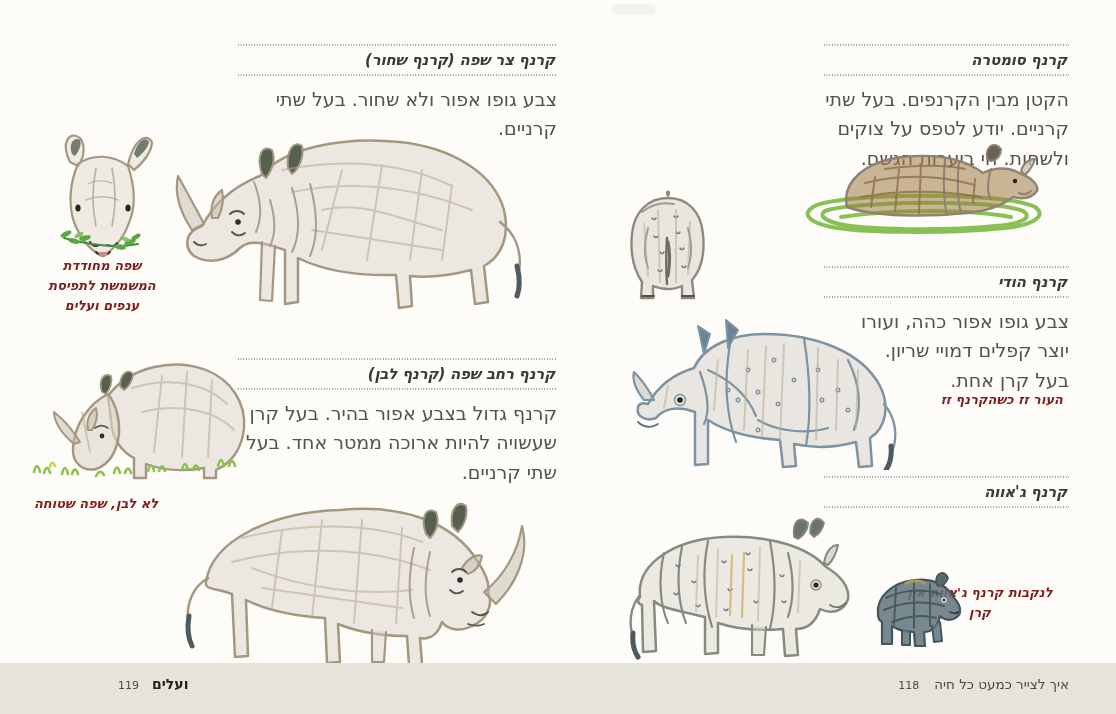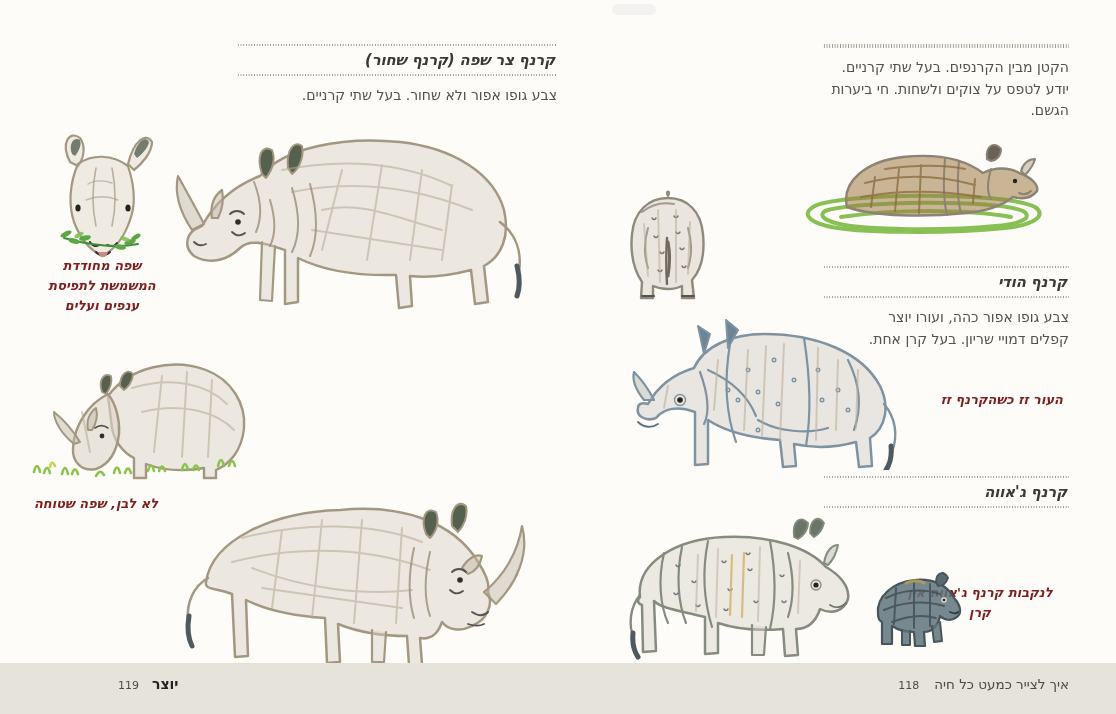--- a/index.html
+++ b/index.html
@@ -46,6 +46,7 @@
 
   <div class="section" style="left:823px;top:44px;width:246px;">
     <div class="dotrule"></div>
+    <div class="heading">קרנף סומטרה</div>
     <div class="dotrule"></div>
     <p class="bodytext">הקטן מבין הקרנפים. בעל שתי קרניים. יודע לטפס על צוקים ולשחות. חי ביערות הגשם.</p>
   </div>

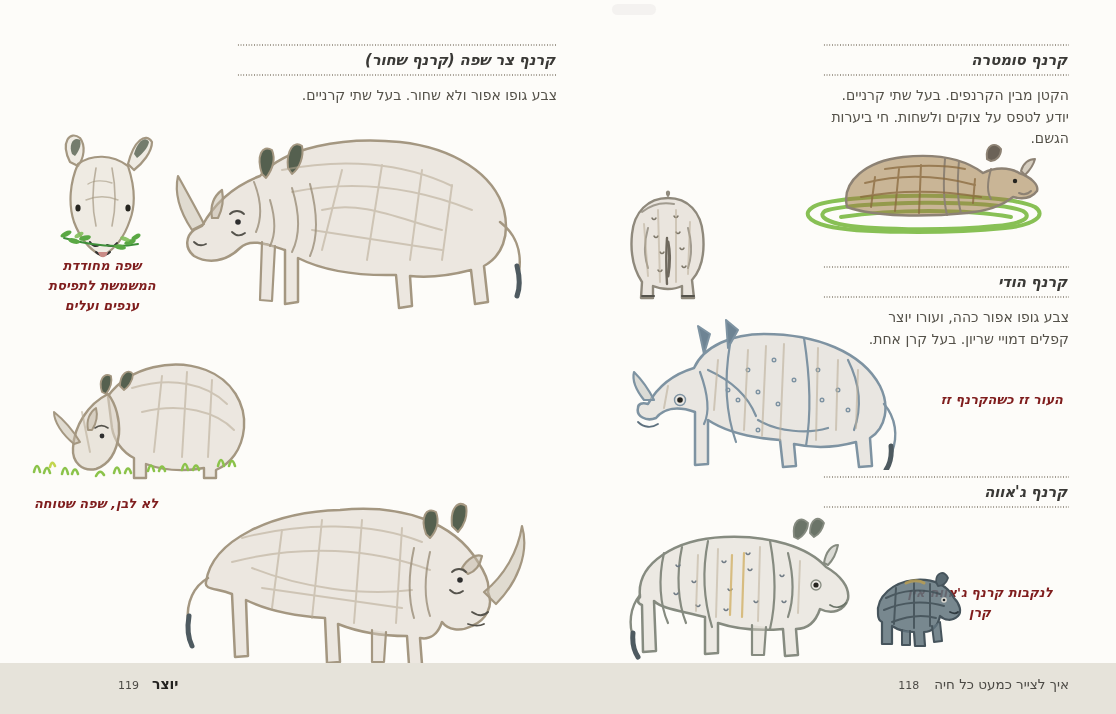--- a/index.html
+++ b/index.html
@@ -10,7 +10,7 @@
            background-size:2.7px 2px;background-repeat:repeat-x;background-position:0 50%;}
   .heading{margin:5px 2px 5px 0;font-size:15px;font-weight:bold;font-style:italic;
            color:#3a3936;letter-spacing:-0.2px;}
-  .bodytext{margin:9px 0 0;font-size:14px;line-height:1.55;color:#545149;}
+  .bodytext{margin:9px 0 0;font-size:19px;line-height:1.55;color:#545149;}
   .caption{position:absolute;direction:rtl;font-style:italic;font-weight:bold;
            font-size:13px;line-height:1.55;color:#7f1d1d;}
   .footer-band{position:absolute;left:0;top:663px;width:1116px;height:51px;background:#e6e3da;}

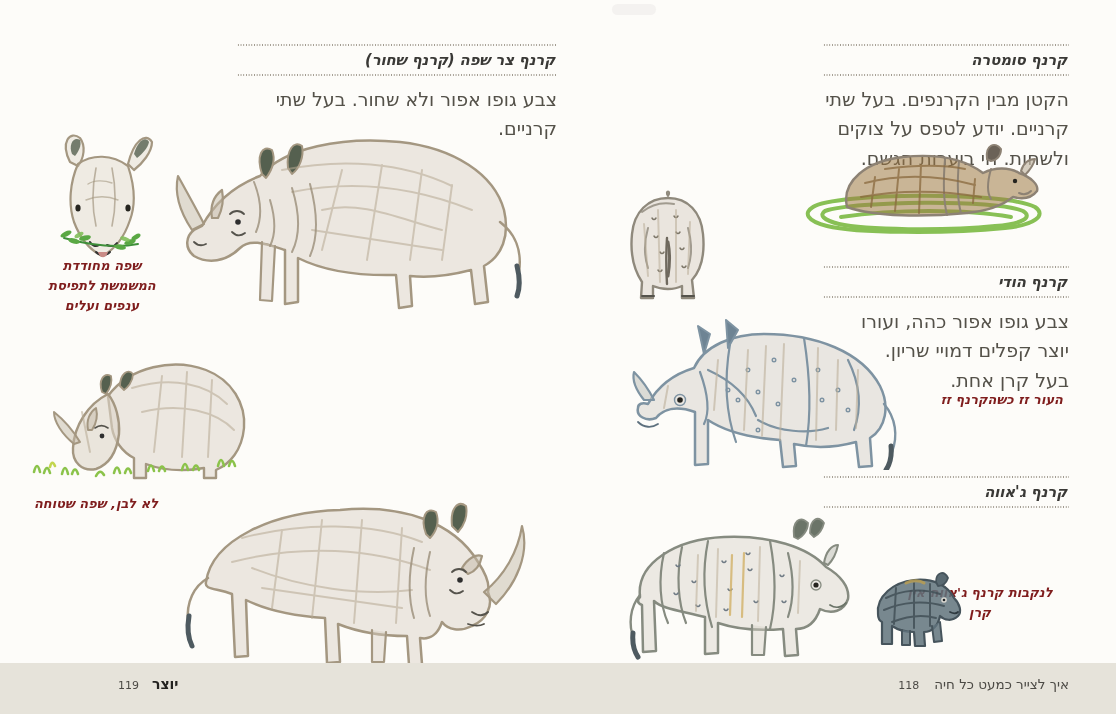--- a/index.html
+++ b/index.html
@@ -39,6 +39,12 @@
     <p class="bodytext">צבע גופו אפור ולא שחור. בעל שתי קרניים.</p>
   </div>
 
+  <div class="section" style="left:237px;top:358px;width:320px;">
+    <div class="dotrule"></div>
+    <div class="heading">קרנף רחב שפה (קרנף לבן)</div>
+    <div class="dotrule"></div>
+    <p class="bodytext">קרנף גדול בצבע אפור בהיר. בעל קרן שעשויה להיות ארוכה ממטר אחד. בעל שתי קרניים.</p>
+  </div>
 
   <div class="caption" style="left:36px;top:256px;width:132px;text-align:center;">שפה מחודדת המשמשת לתפיסת ענפים ועלים</div>
 

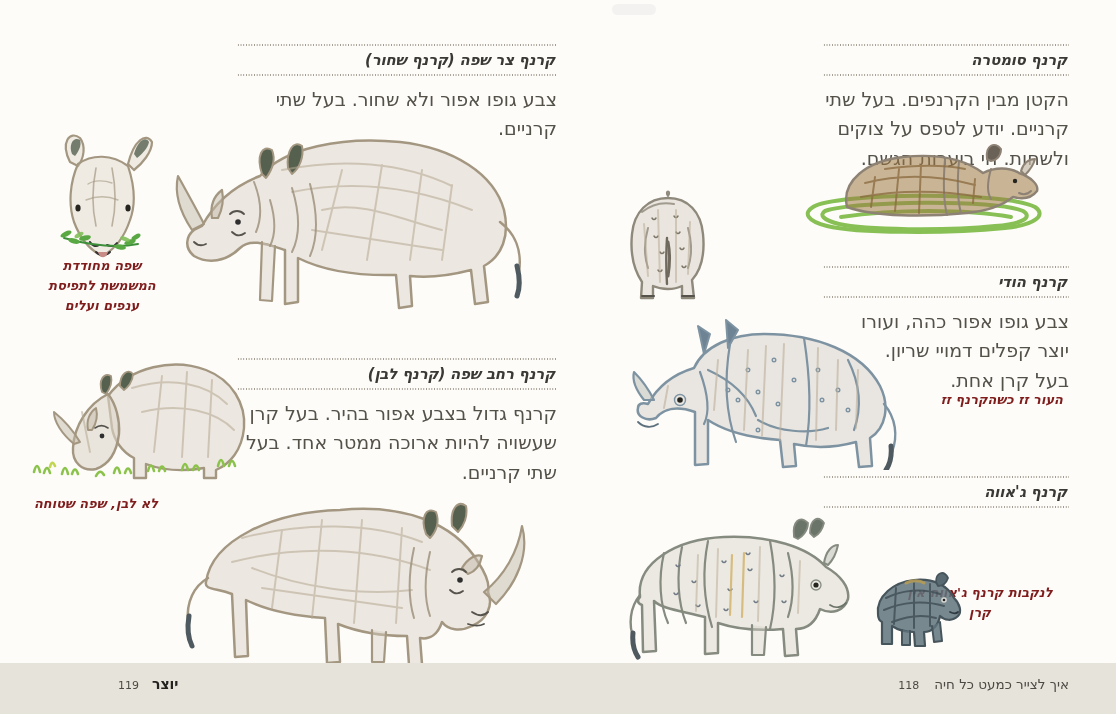--- a/index.html
+++ b/index.html
@@ -408,7 +408,7 @@
   <div class="footer-band"></div>
 
   <div class="footer" id="footer-left">
-    <span class="chapter">יוצר</span>
+    <span class="chapter">ועלים</span>
     <span class="pagenum">119</span>
   </div>
 

